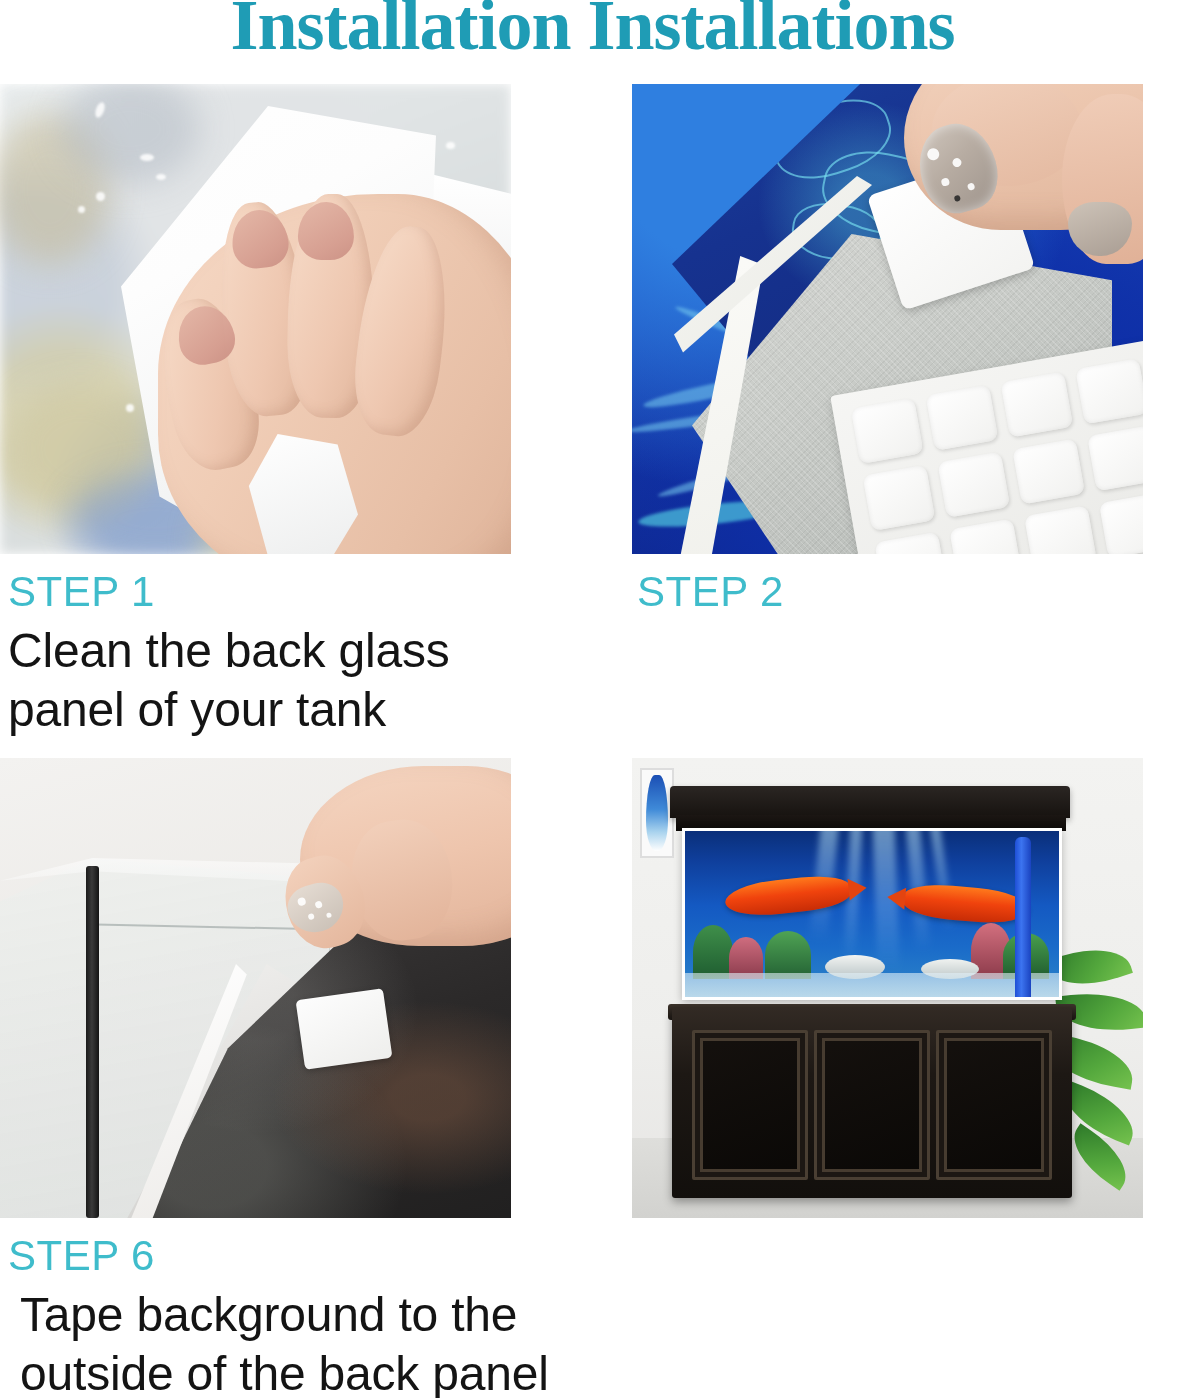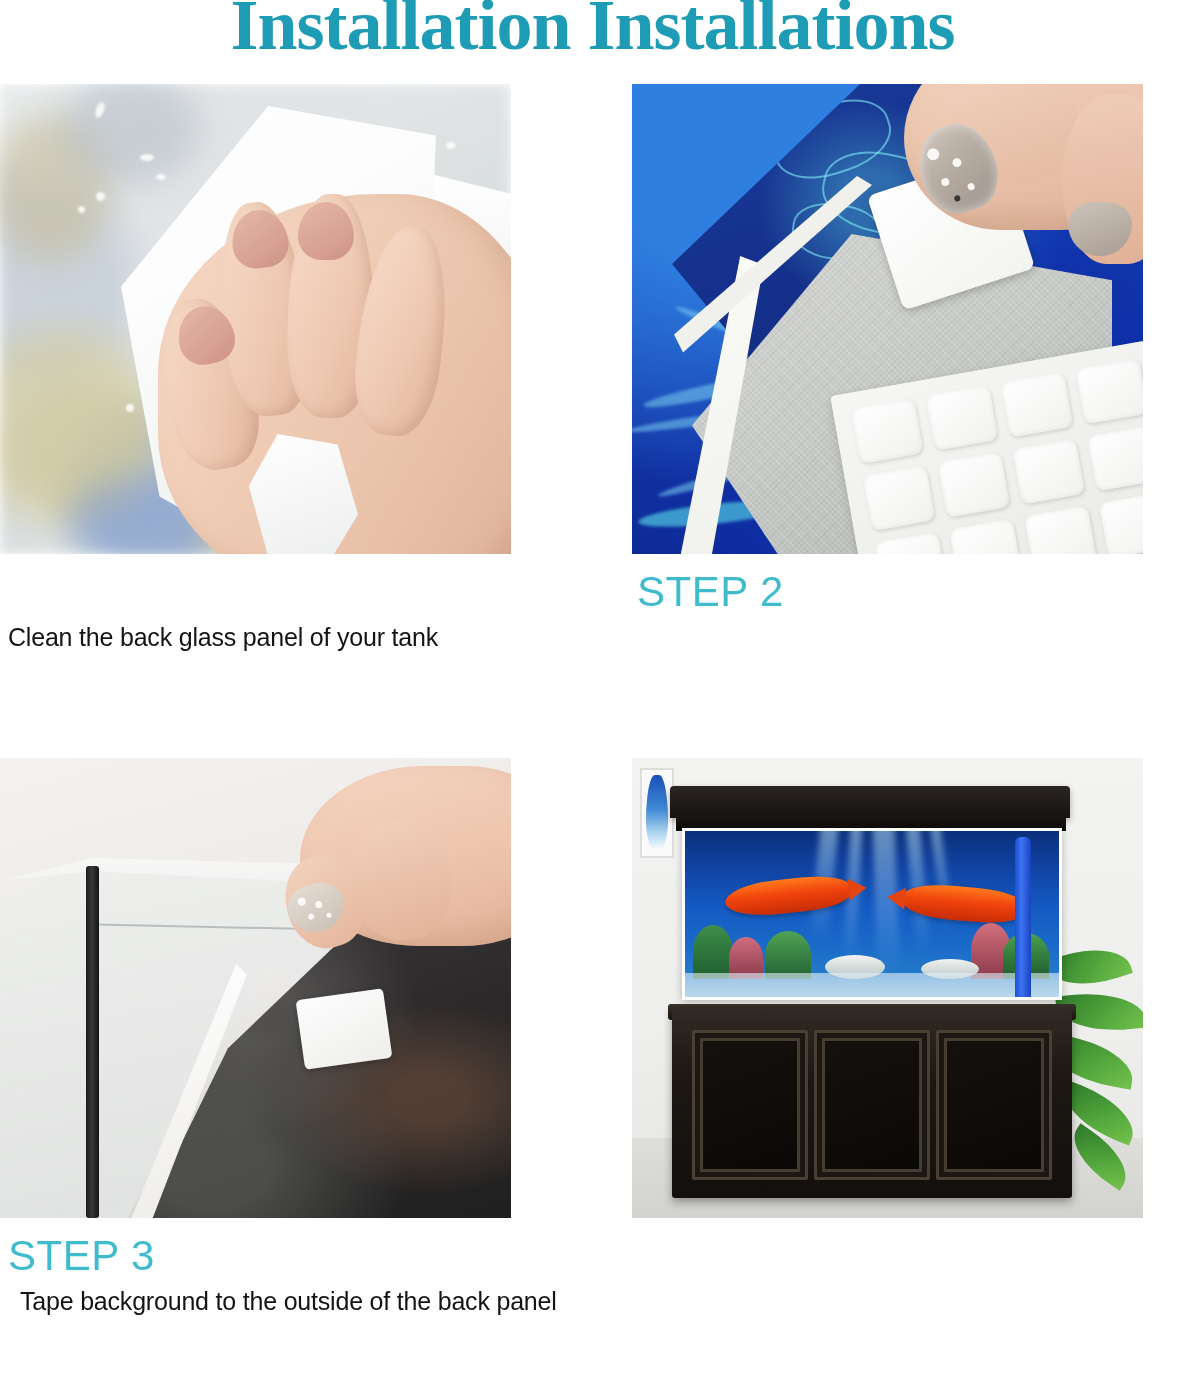--- a/index.html
+++ b/index.html
@@ -423,6 +423,7 @@
     <div class="thumbcloth"></div>
   </div>
 
+  <div class="step-label s1l">STEP 1</div>
   <div class="step-desc s1d">Clean the back glass panel of your tank</div>
 
   <div class="photo p2">

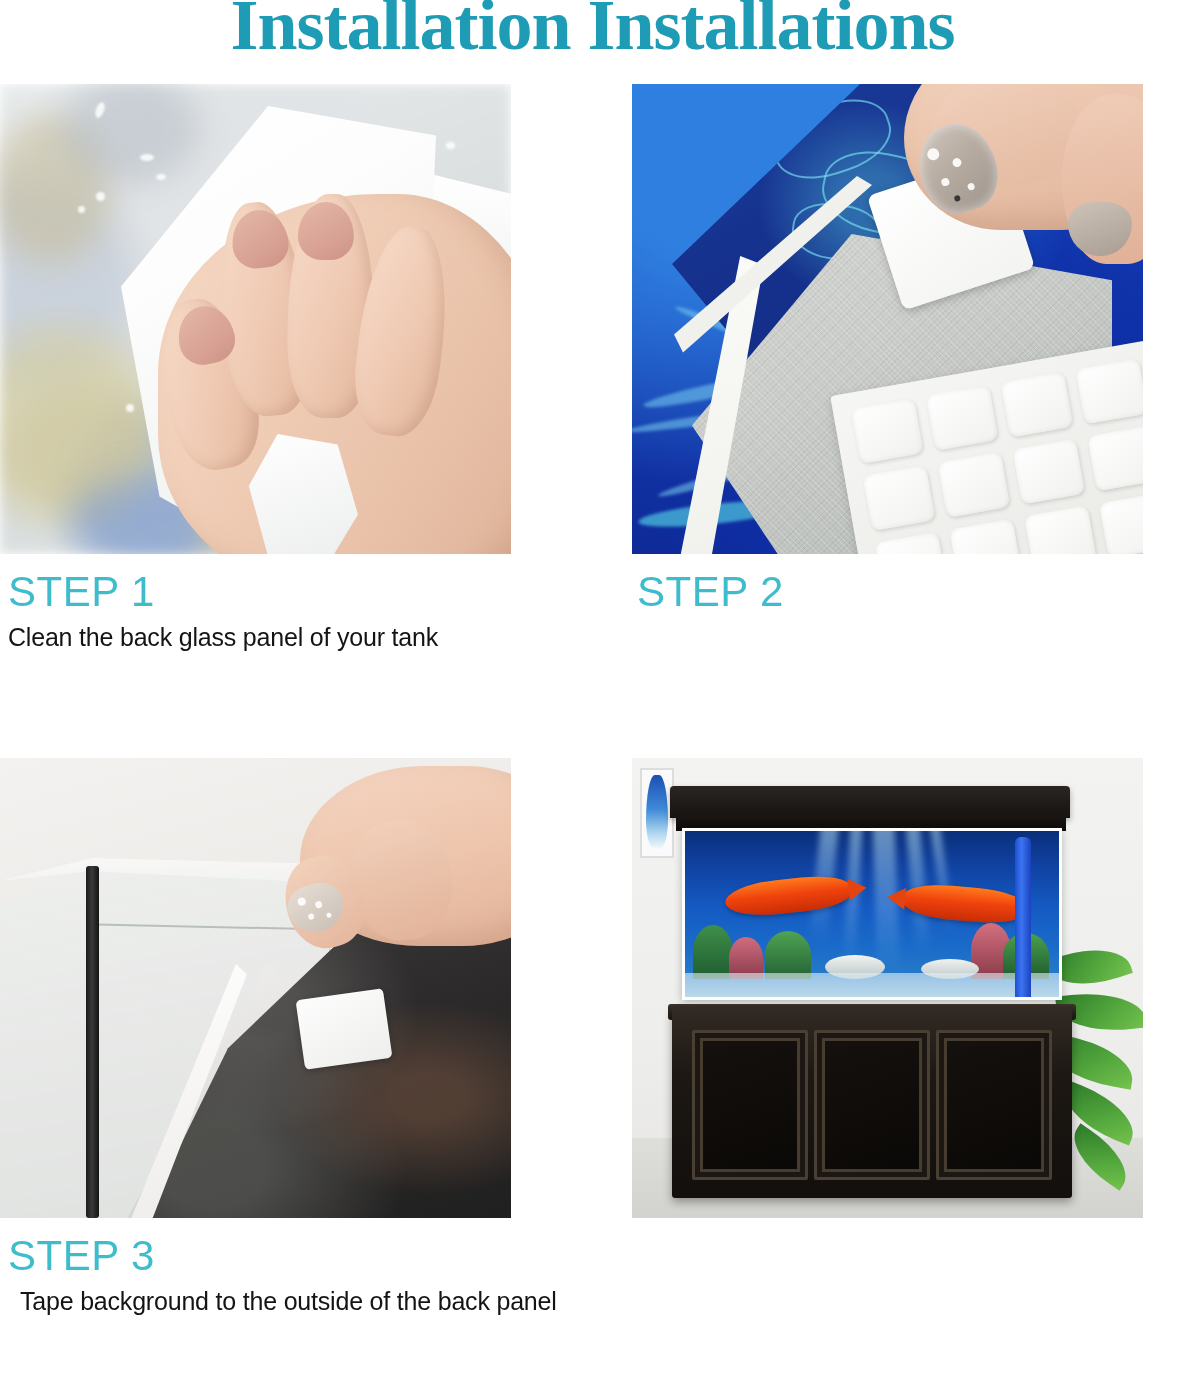--- a/index.html
+++ b/index.html
@@ -35,7 +35,7 @@
   }
   .step-desc{
     position:absolute;
-    font-size:25px;
+    font-size:48px;
     line-height:1.22;
     color:#141414;
     letter-spacing:-.2px;

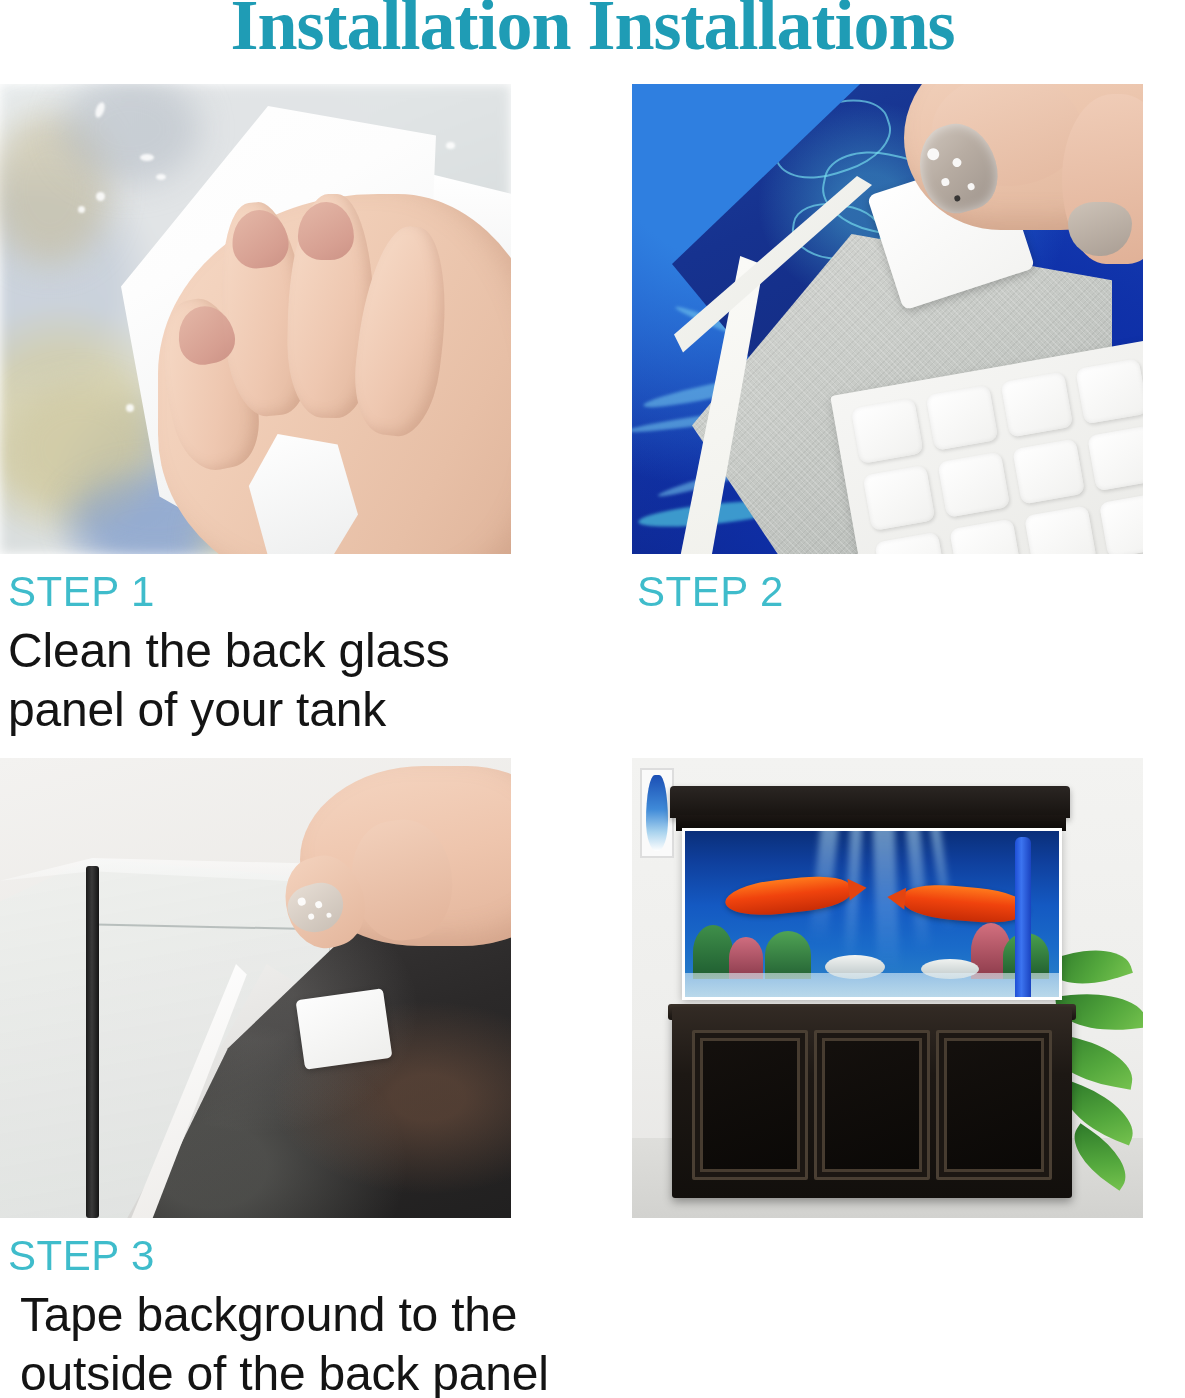--- a/index.html
+++ b/index.html
@@ -494,7 +494,7 @@
     </div>
   </div>
 
-  <div class="step-label s3l">STEP 3</div>
+  <div class="step-label s3l">STEP 6</div>
   <div class="step-desc s3d">Tape background to the outside of the back panel</div>
 
   <div class="photo p4">

